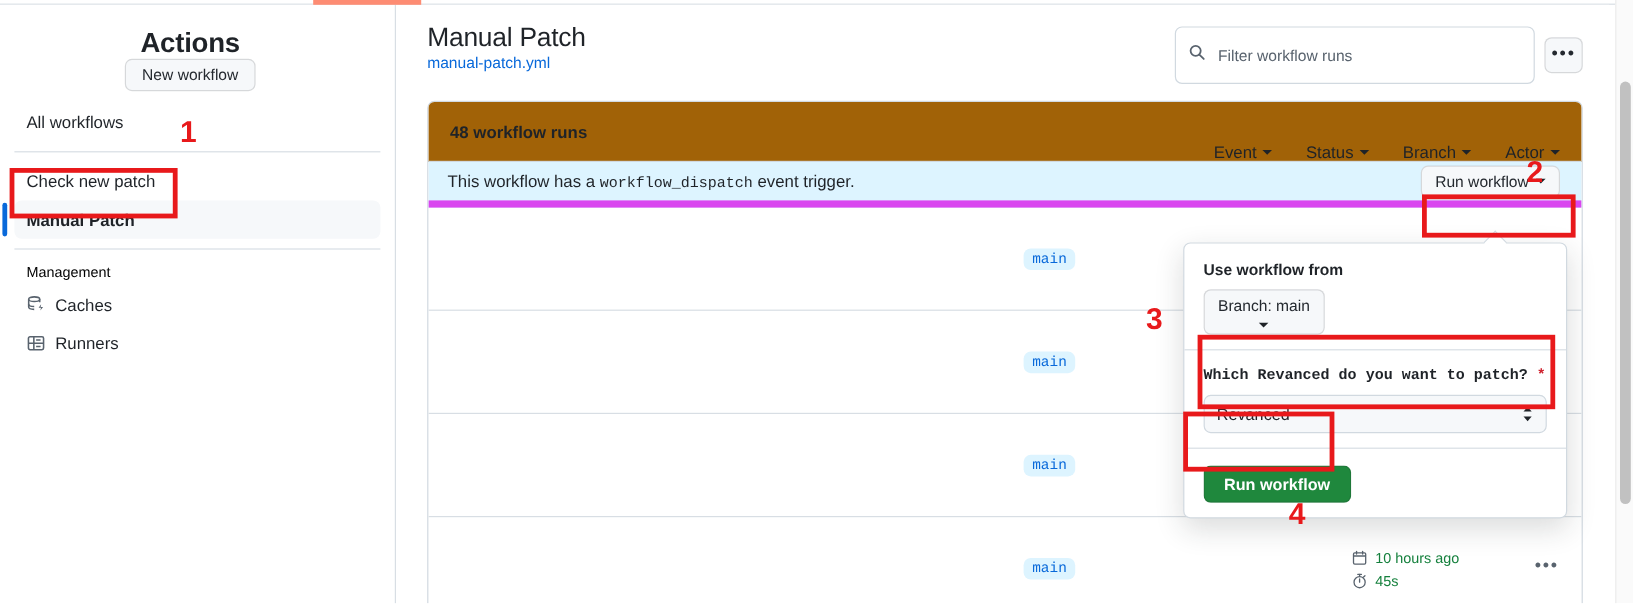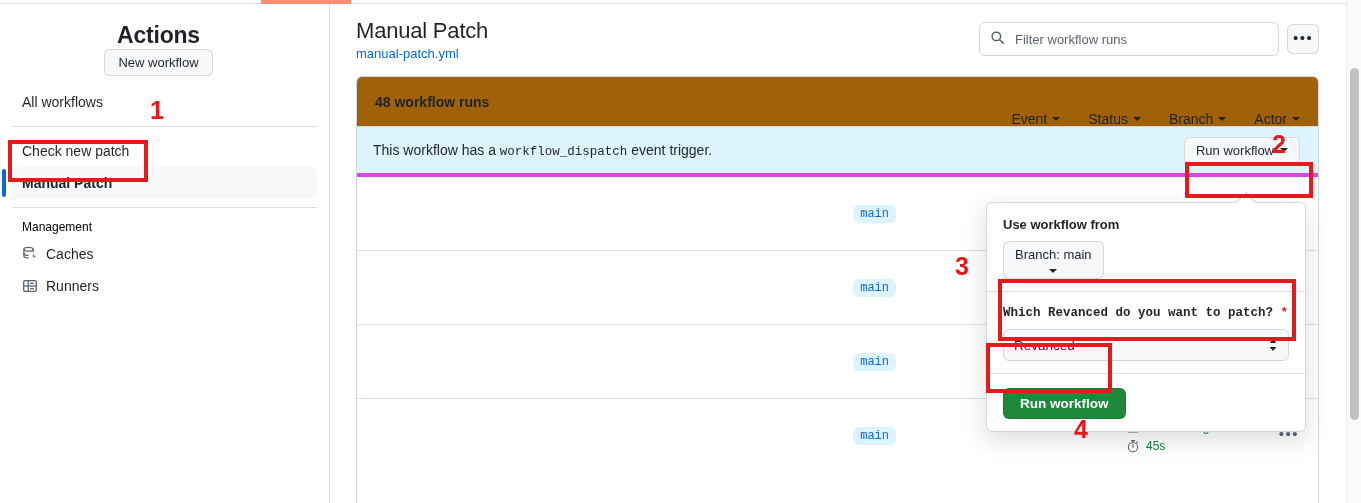--- a/index.html
+++ b/index.html
@@ -117,7 +117,7 @@
   .header-right { display: flex; align-items: center; gap: 8px; margin-top: 4px; }
   .search-box {
     display: flex; align-items: center; gap: 8px;
-    width: 300px; height: 34px;
+    width: 300px; height: 48px;
     border: 1px solid #d1d9e0; border-radius: 6px;
     padding: 0 10px;
     background: #fff;

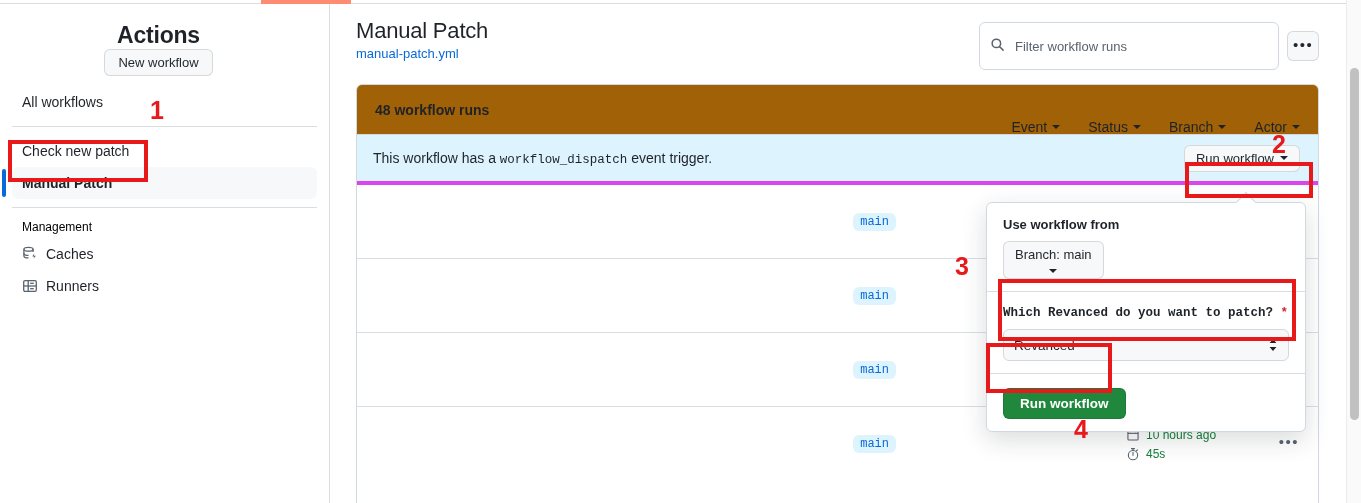--- a/index.html
+++ b/index.html
@@ -171,8 +171,8 @@
 
   .dispatch-banner {
     background: #ddf4ff;
-    border-bottom: 4px solid #d946ef;
-    height: 50px;
+    border-bottom: 6px solid #d946ef;
+    height: 38px;
     display: flex; align-items: center; justify-content: space-between;
     padding: 0 18px 0 16px;
     position: relative;

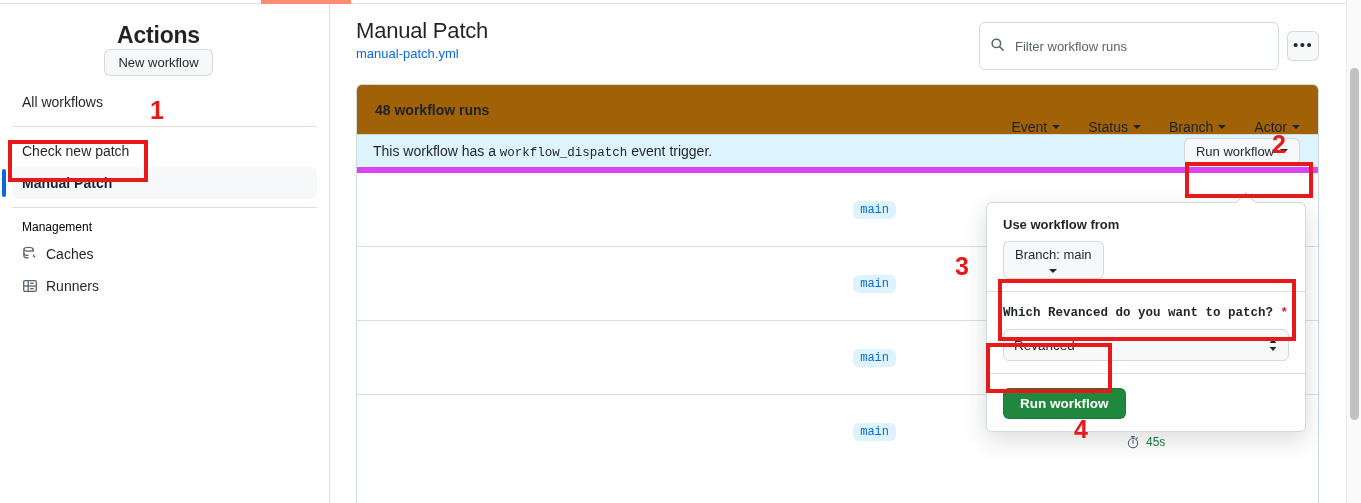--- a/index.html
+++ b/index.html
@@ -196,7 +196,7 @@
 
   
   .run-row {
-    height: 74px;
+    height: 86px;
     border-bottom: 1px solid #d8dee4;
     display: flex; align-items: center;
     padding: 0 16px 0 20px;

